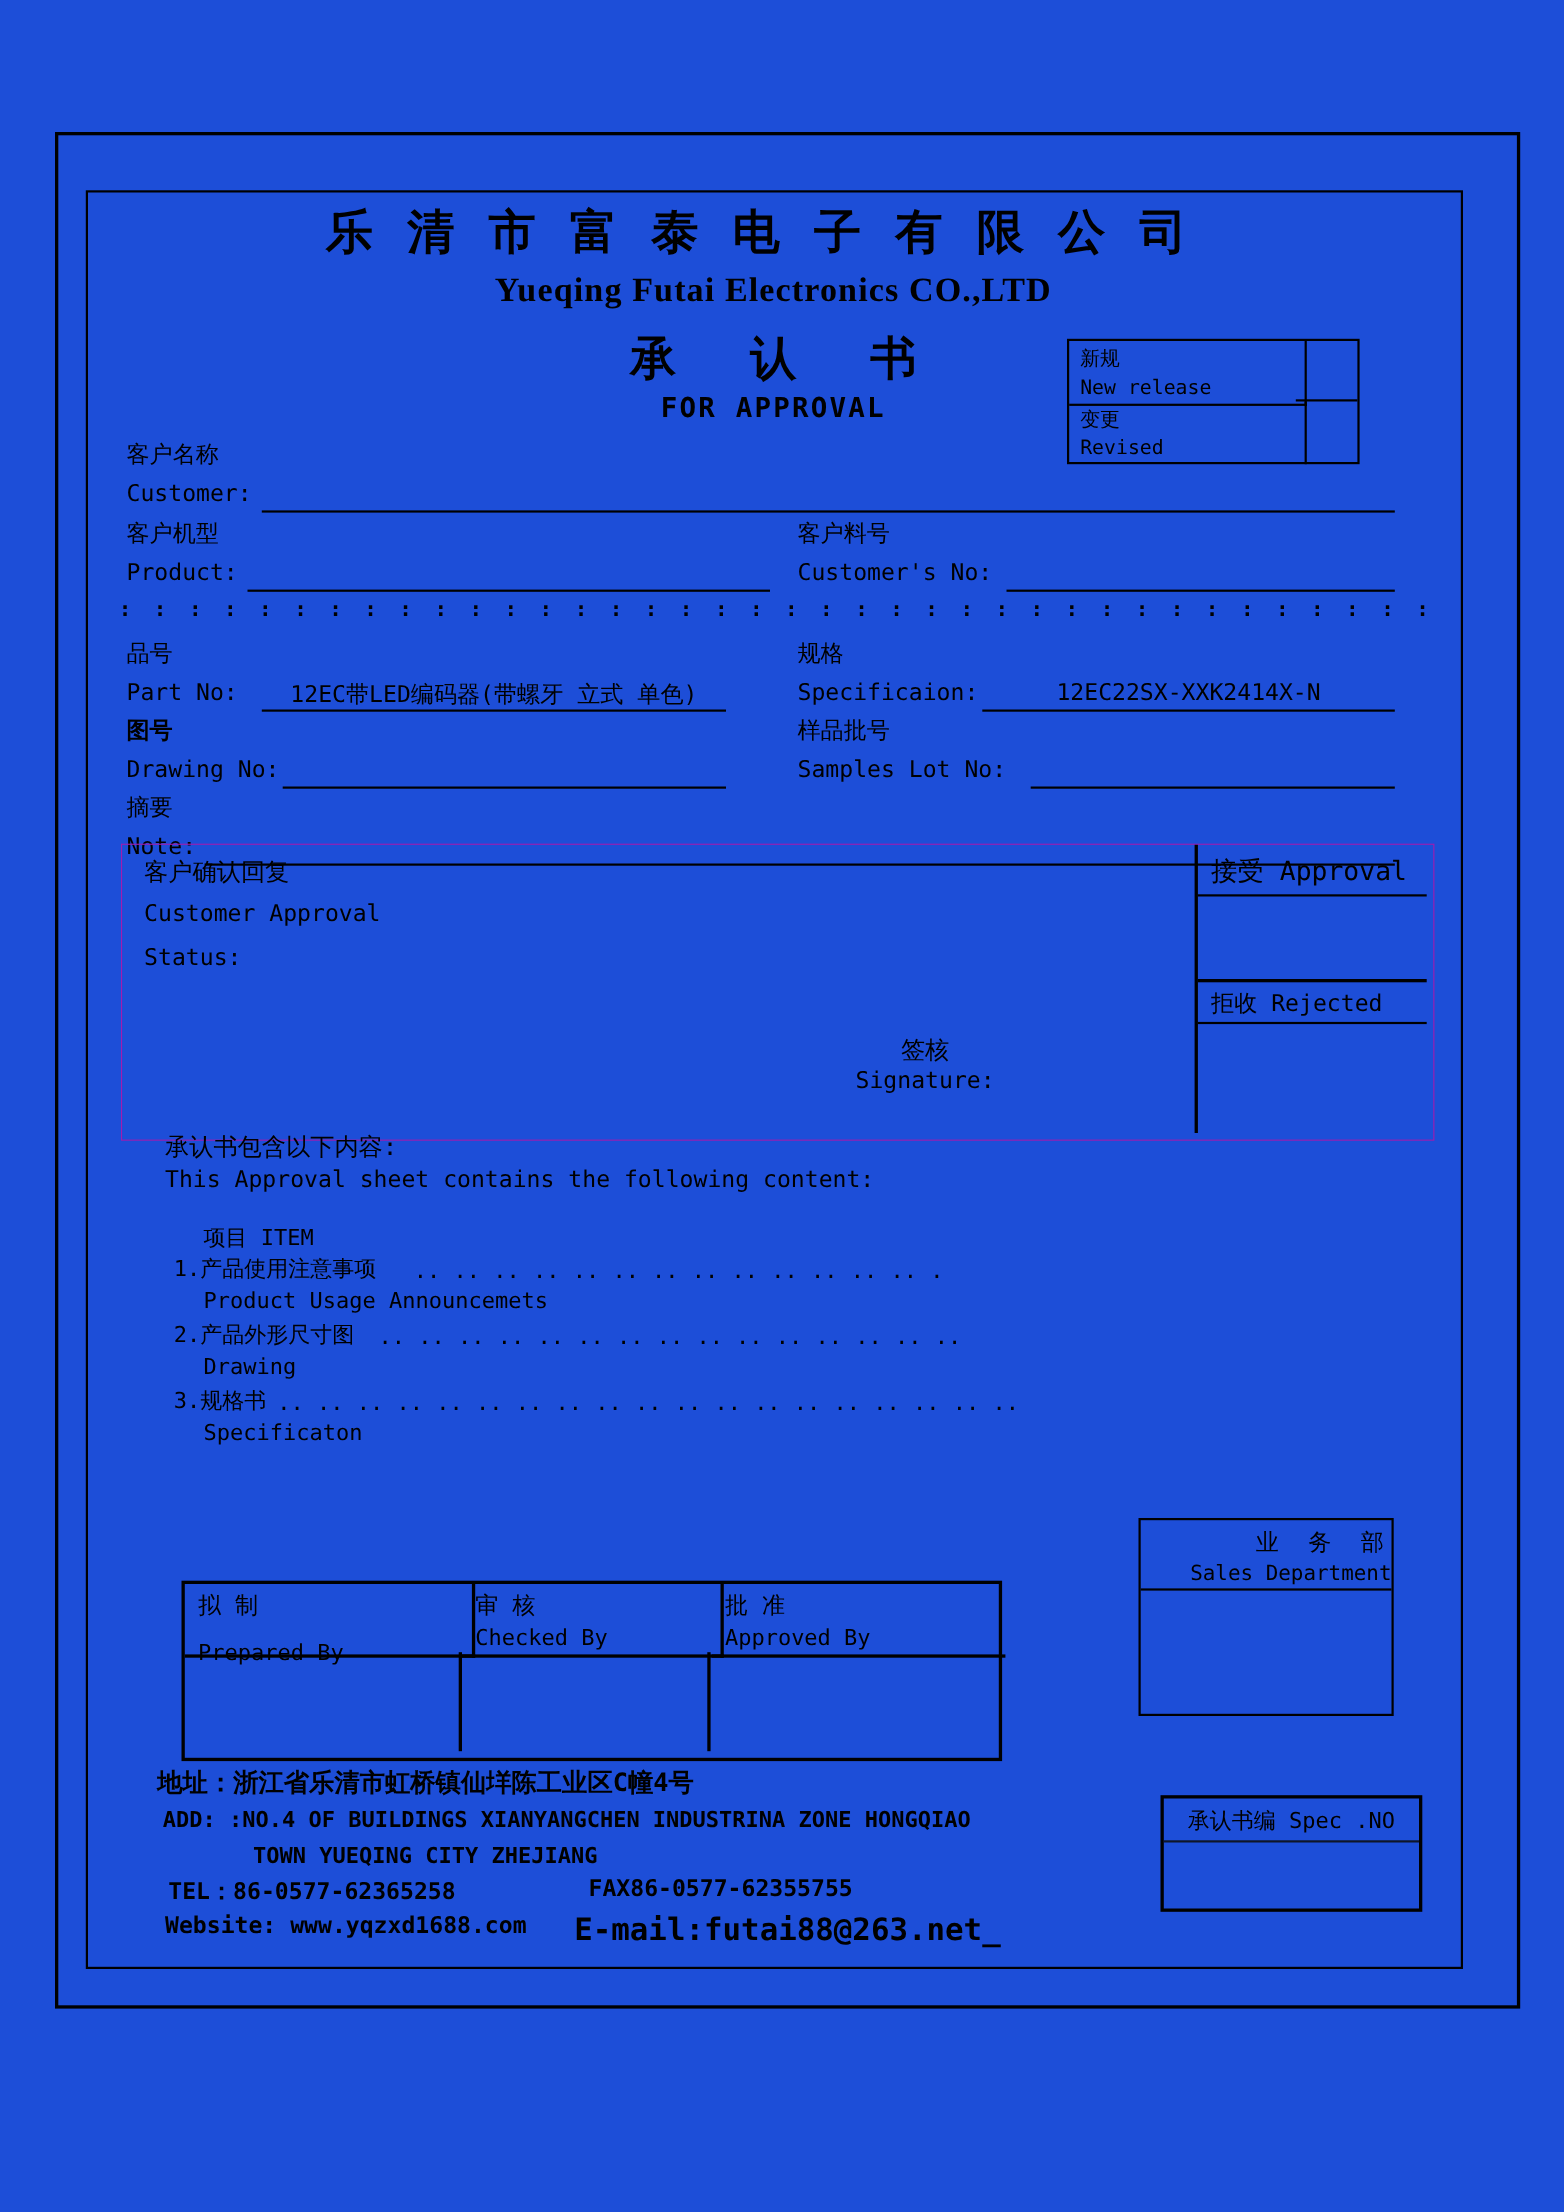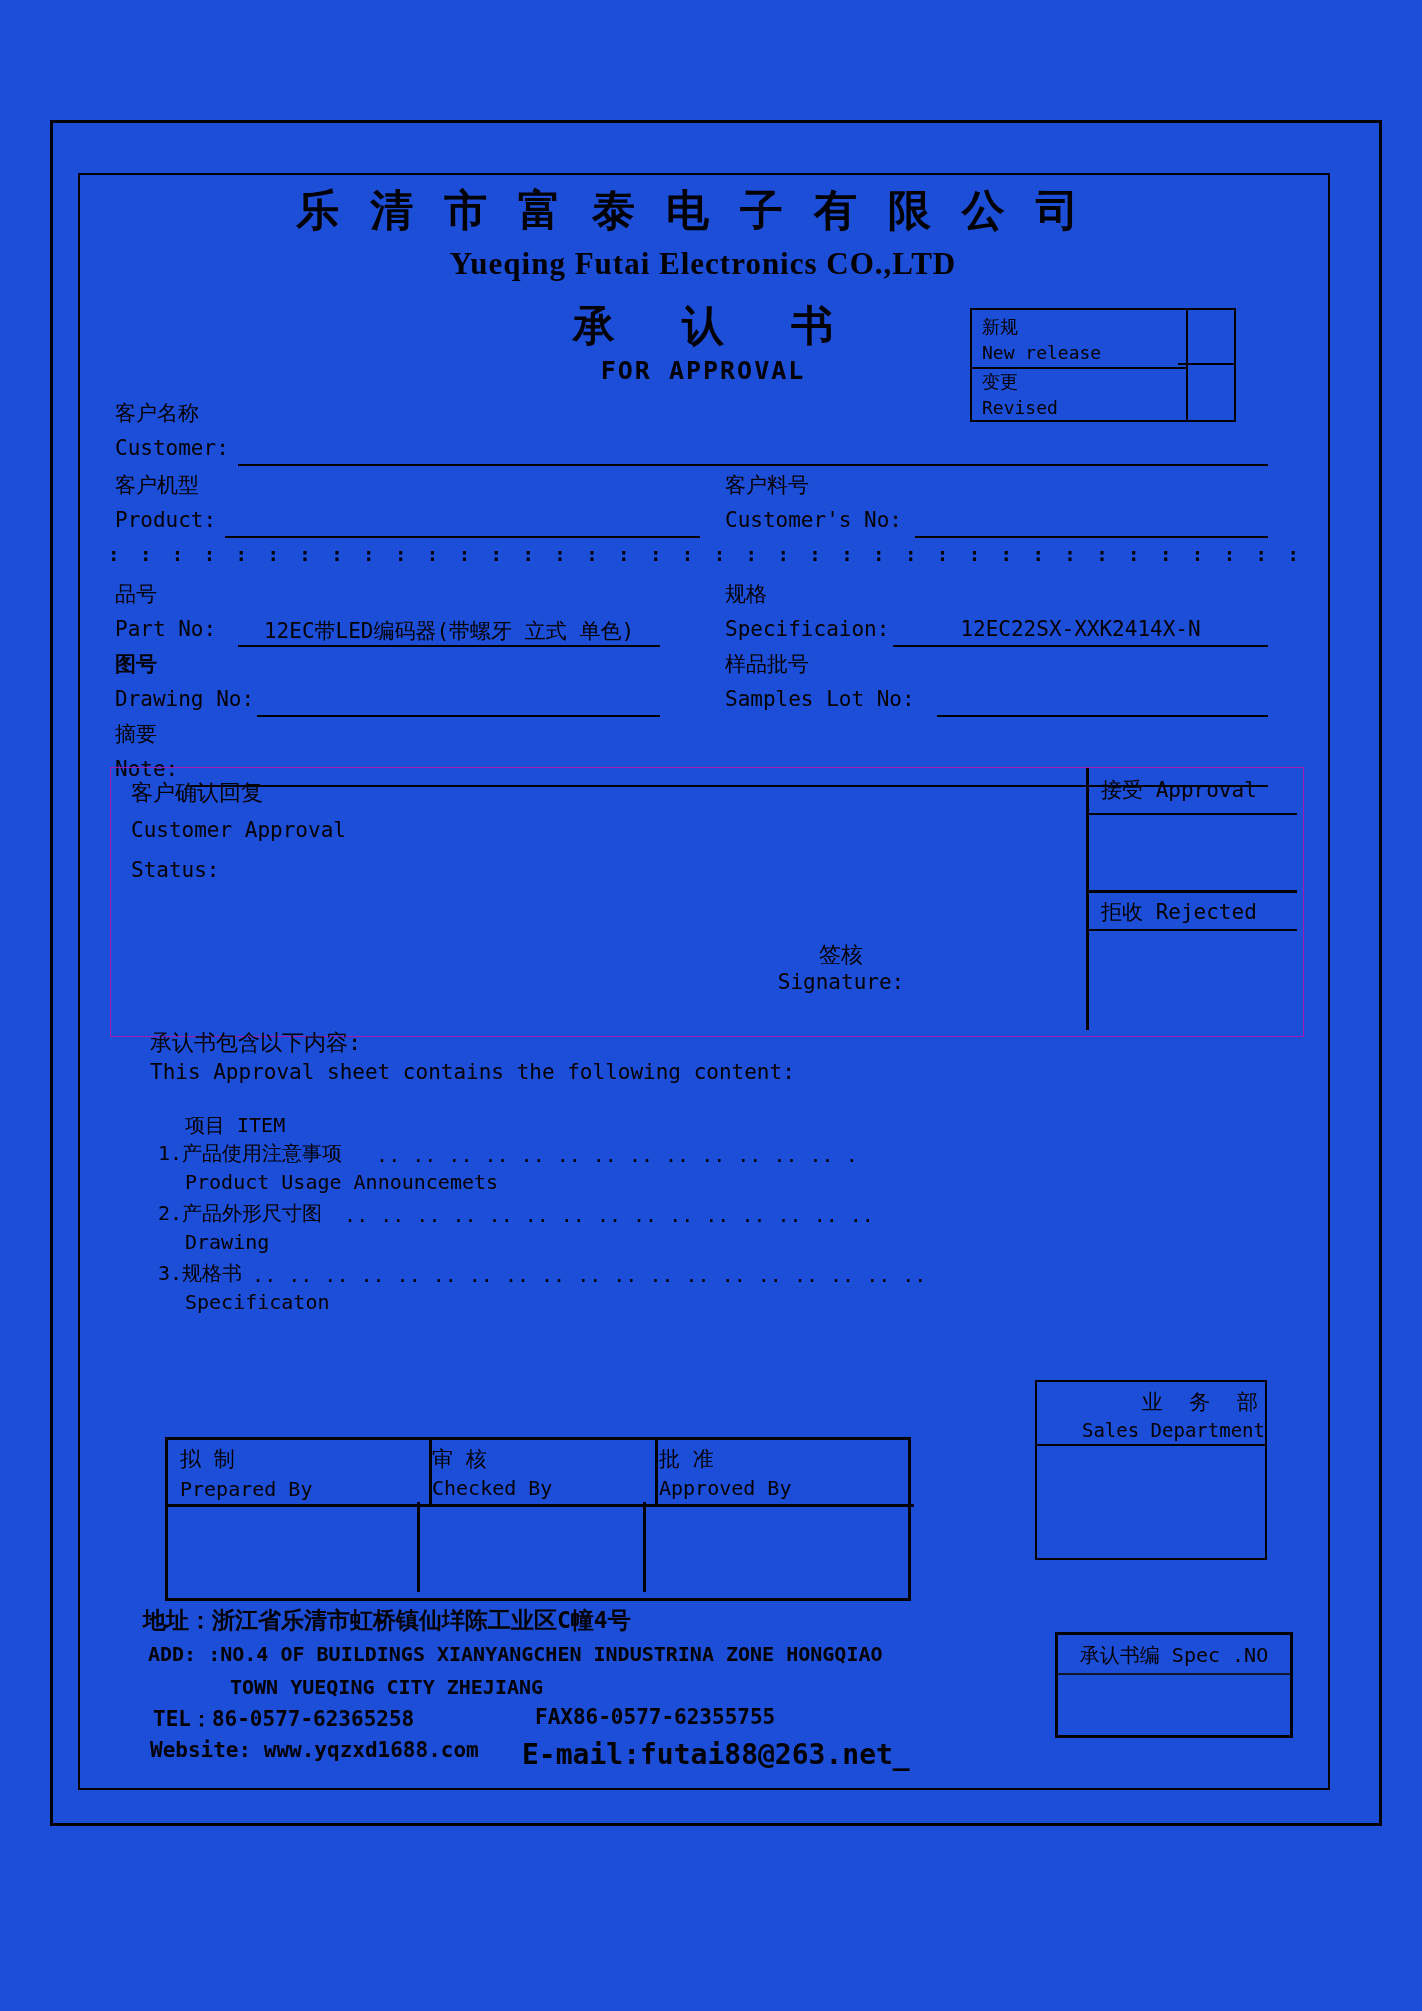--- a/index.html
+++ b/index.html
@@ -95,7 +95,7 @@
 
     <div style="position:absolute;left:975px;top:0;width:0;height:262px;border-left:3px solid #000;"></div>
     <div style="position:absolute;left:978px;top:0;width:208px;height:45px;border-bottom:2px solid #000;">
-      <span class="abs" style="left:12px;top:8px;font-size:21px;">接受 Approval</span>
+      <span class="abs" style="left:12px;top:8px;font-size:24px;">接受 Approval</span>
     </div>
     <div style="position:absolute;left:978px;top:47px;width:208px;height:75px;border-bottom:3px solid #000;"></div>
     <div style="position:absolute;left:978px;top:125px;width:208px;height:36px;border-bottom:2px solid #000;">

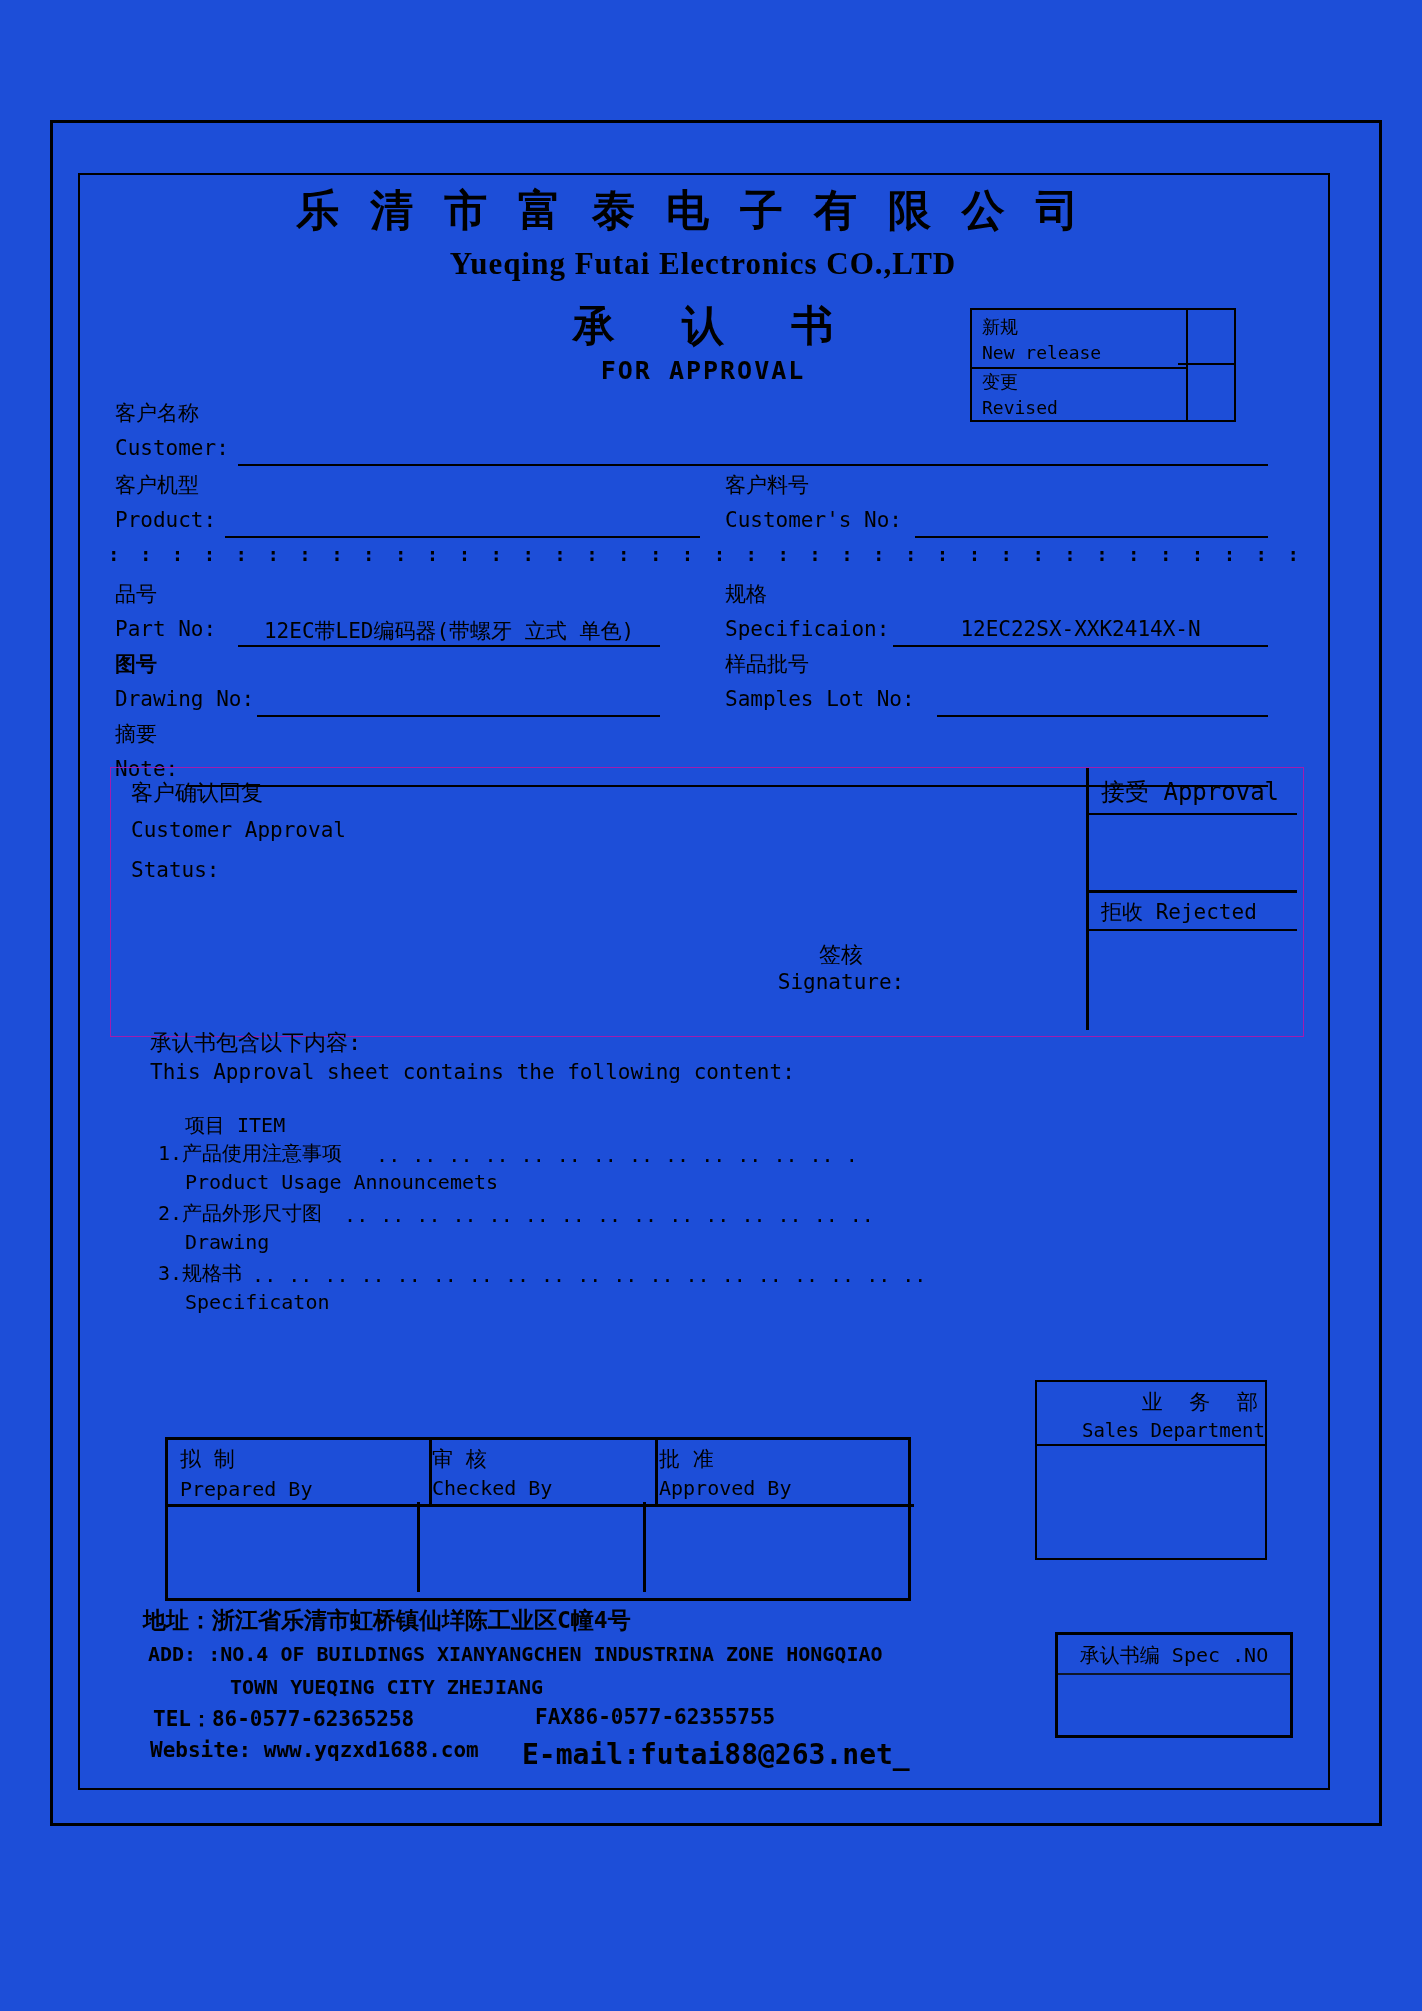--- a/index.html
+++ b/index.html
@@ -134,7 +134,7 @@
   <div class="abs" style="left:165px;top:1437px;width:740px;height:158px;border:3px solid #000;">
     <div style="position:absolute;left:0;top:0;width:249px;height:59px;border-right:3px solid #000;border-bottom:3px solid #000;padding:5px 0 0 12px;">
       <div style="font-size:21px;">拟  制</div>
-      <div style="font-size:20px;margin-top:4px;">Prepared By</div>
+      <div style="font-size:20px;margin-top:17px;">Prepared By</div>
     </div>
     <div style="position:absolute;left:252px;top:0;width:223px;height:59px;border-right:3px solid #000;border-bottom:3px solid #000;padding:5px 0 0 12px;">
       <div style="font-size:21px;">审  核</div>

